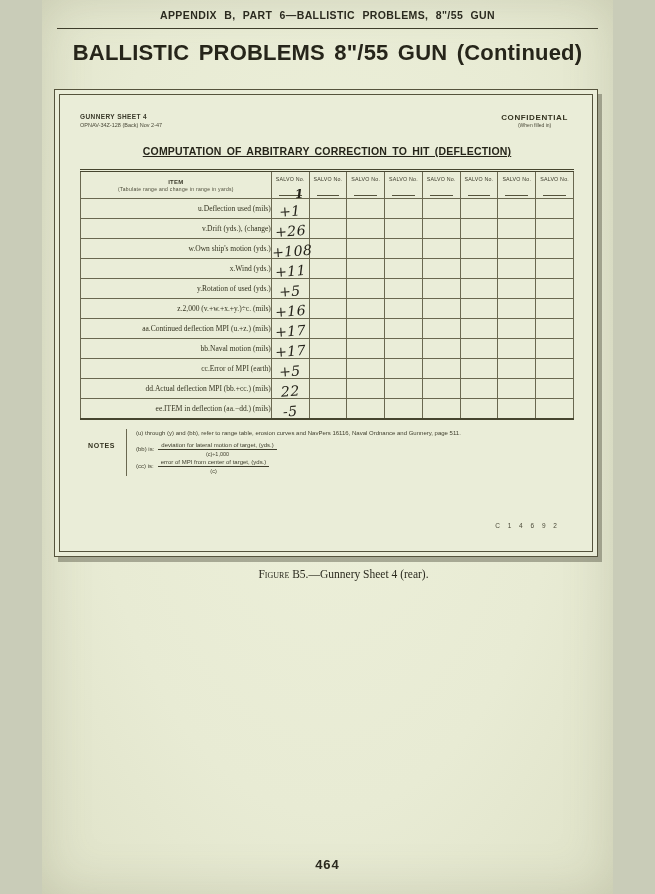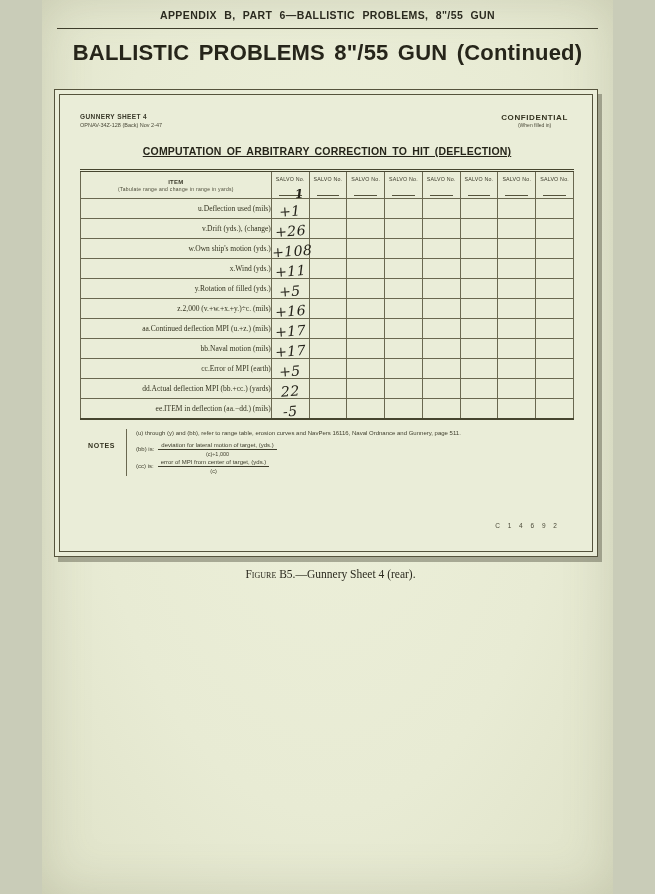--- a/index.html
+++ b/index.html
@@ -185,7 +185,7 @@
               <td class="empty-cell"></td>
             </tr>
             <tr>
-              <td class="item-cell"><span class="row-key">y.</span><span>Rotation of filled (yds.)</span></td>
+              <td class="item-cell"><span class="row-key">y.</span><span>Rotation of used (yds.)</span></td>
               <td class="value-cell"><span class="hw">+5</span></td>
               <td class="empty-cell"></td>
               <td class="empty-cell"></td>

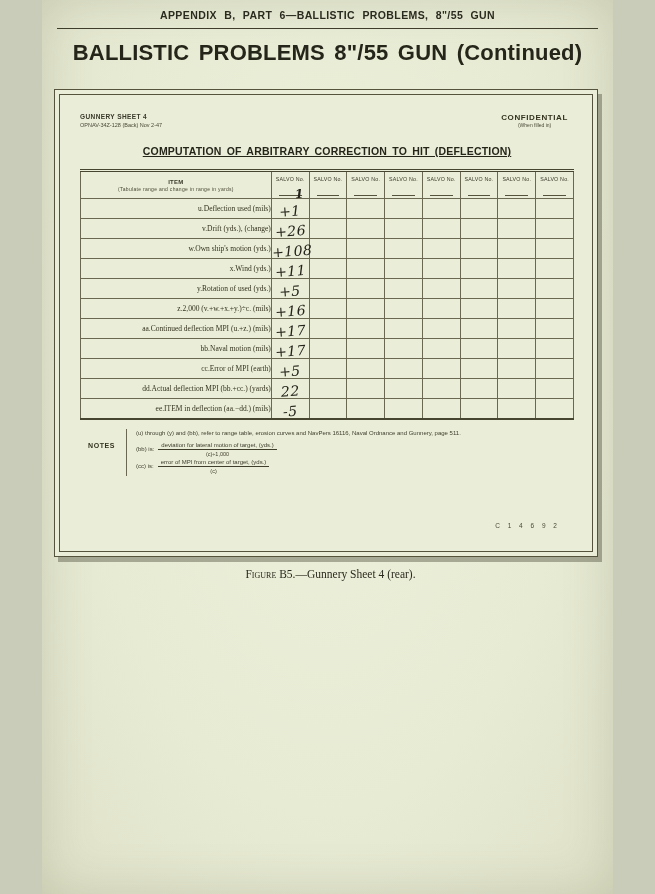--- a/index.html
+++ b/index.html
@@ -240,7 +240,7 @@
               <td class="empty-cell"></td>
             </tr>
             <tr>
-              <td class="item-cell"><span class="row-key">dd.</span><span>Actual deflection MPI (bb.+cc.) (yards)</span></td>
+              <td class="item-cell"><span class="row-key">dd.</span><span>Actual deflection MPI (bb.+cc.) (mils)</span></td>
               <td class="value-cell"><span class="hw">22</span></td>
               <td class="empty-cell"></td>
               <td class="empty-cell"></td>

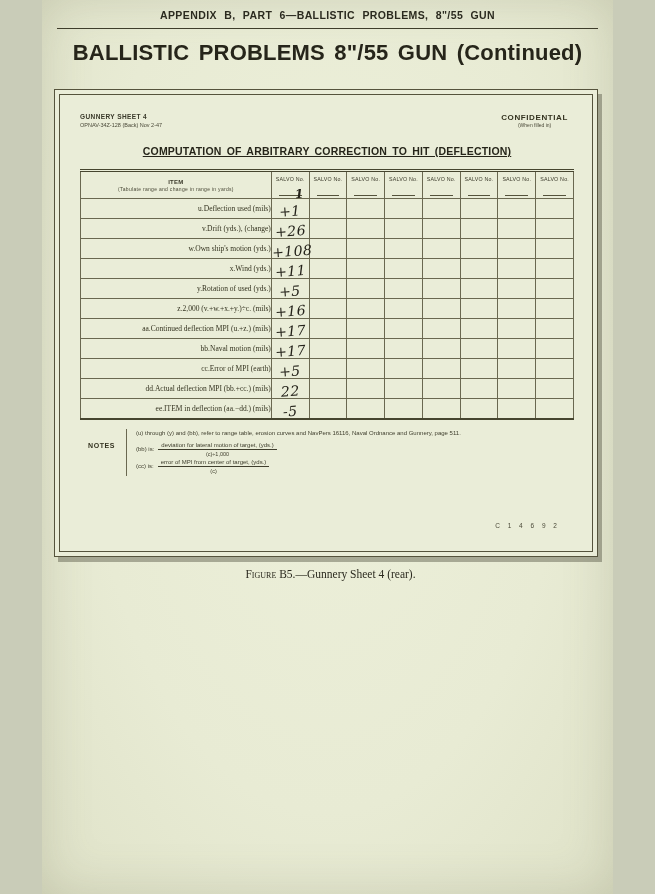--- a/index.html
+++ b/index.html
@@ -66,7 +66,7 @@
   .print-code { position:absolute; right:32px; bottom:22px; font-size:6.5px;
     letter-spacing:3px; color:#4a4938; }
 
-  .caption { position:absolute; top:568px; left:3px; width:100%; text-align:center;
+  .caption { position:absolute; top:568px; left:16px; width:100%; text-align:center;
     font-family:"Liberation Serif", serif; font-size:11.5px; color:#2b2a1f; }
   .caption .figure-label { font-variant:small-caps; }
 

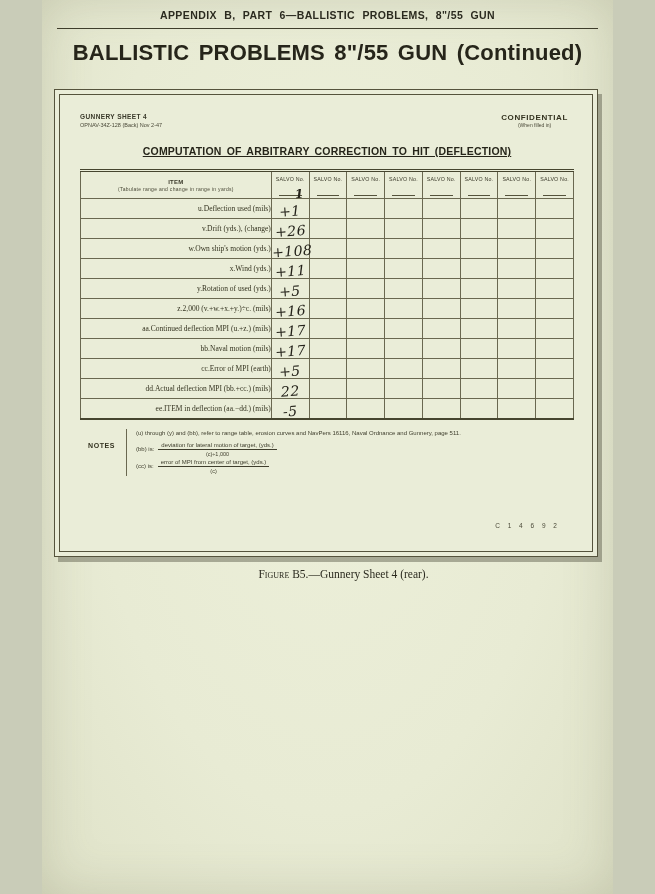--- a/index.html
+++ b/index.html
@@ -293,6 +293,7 @@
     <span class="figure-label">Figure B5.</span><span>—Gunnery Sheet 4 (rear).</span>
   </div>
 
+  <div class="page-number">464</div>
 </div>
 
 </body></html>

